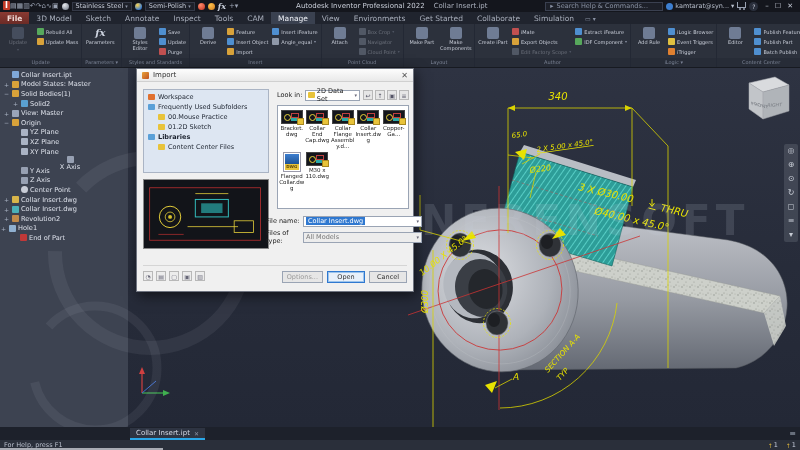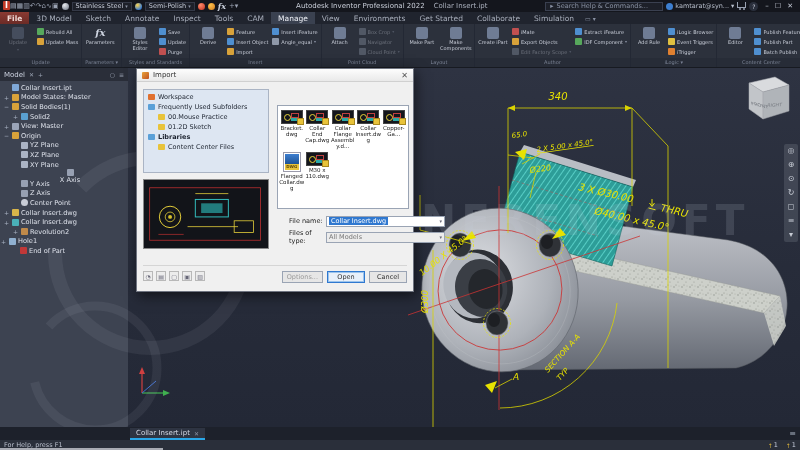--- a/index.html
+++ b/index.html
@@ -417,13 +417,6 @@
     </div>
 
   <div class="browser">
-    <div class="bheader">
-      <span>Model</span>
-      <span class="x">✕</span>
-      <span class="x">+</span>
-      <span class="bflex"></span>
-      <span id="btools"><span class="x" style="margin-left: 4px;">○</span><span class="x" style="margin-left: 4px;">≡</span></span>
-    </div>
     <div class="btree" id="btree">
         <div class="trow" style="padding-left: 3px;">
           <span class="texp"></span>

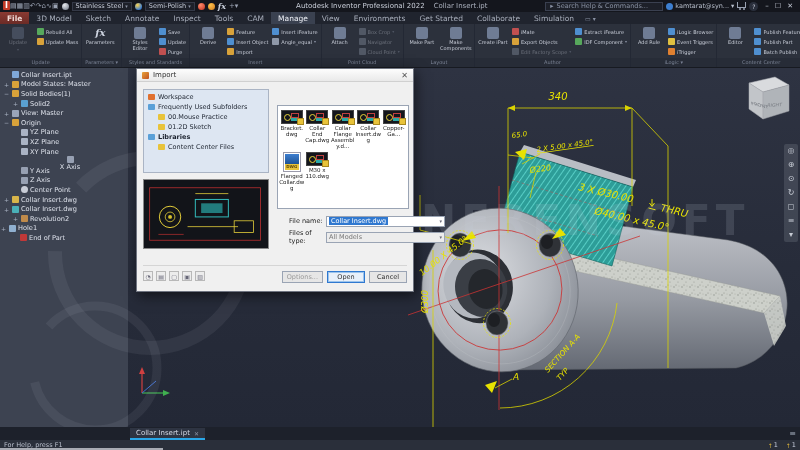--- a/index.html
+++ b/index.html
@@ -710,6 +710,20 @@
       <line x1="14" y1="56" x2="40" y2="56" stroke="#c03030" stroke-width="0.7"></line>
     </svg>
 
+    <div class="lookin">
+      <span class="lbl">Look in:</span>
+      <span class="licombo">
+        <span class="fold"></span>
+        <span>2D Data Set</span>
+        <span class="car">▾</span>
+      </span>
+      <span class="litools" id="litools">
+          <span class="litool">↩</span>
+          <span class="litool">↑</span>
+          <span class="litool">▣</span>
+          <span class="litool">≡</span>
+        </span>
+    </div>
 
     <div class="flist" id="flist">
         <div class="fitem">

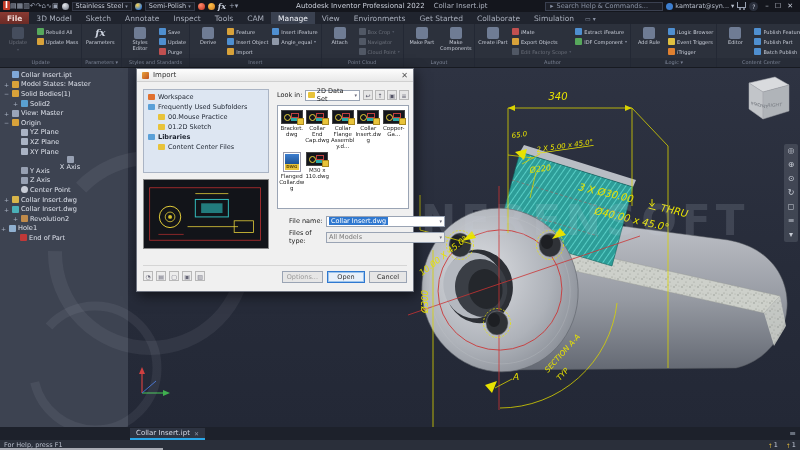--- a/index.html
+++ b/index.html
@@ -493,7 +493,7 @@
           <span class="ticon" data-ticon="dwg2"></span>
           <span>Collar Insert.dwg</span>
         </div>
-        <div class="trow" style="padding-left: 12px;">
+        <div class="trow" style="padding-left: 3px;">
           <span class="texp">+</span>
           <span class="ticon" data-ticon="revolve"></span>
           <span>Revolution2</span>

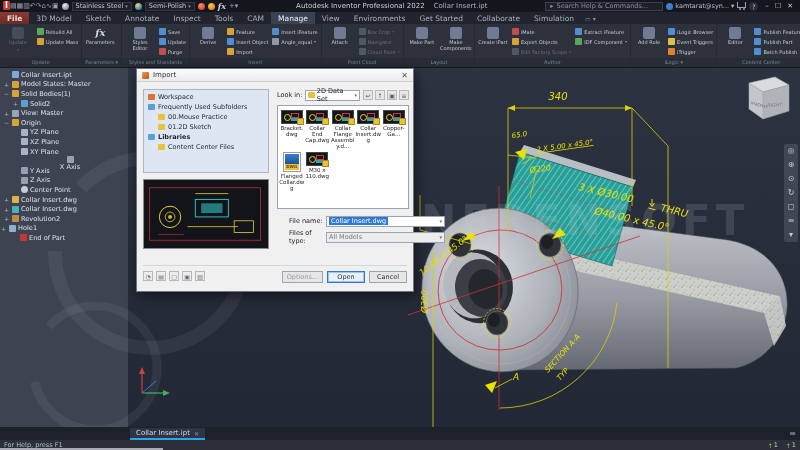--- a/index.html
+++ b/index.html
@@ -122,7 +122,7 @@
   .fbig .top{position:absolute;left:1px;top:1px;right:1px;height:11px;background:linear-gradient(#3d7fd0,#1a4e90);}
   .fbig .dwg{position:absolute;left:1px;bottom:1px;right:1px;height:6px;background:#e8c33a;color:#5a4508;font-size:4px;font-weight:bold;text-align:center;line-height:6px;}
   .fname{font-size:5.5px;color:#222;text-align:center;line-height:6px;margin-top:1px;max-width:26px;word-wrap:break-word;}
-  .drow{position:absolute;left:152px;height:12px;display:flex;align-items:center;gap:3px;width:156px;}
+  .drow{position:absolute;left:129px;height:12px;display:flex;align-items:center;gap:3px;width:156px;}
   .drow .dl{width:34px;flex:0 0 auto;color:#222;}
   .dcombo{flex:1;height:11px;border:1px solid #9aa4b4;background:#fff;display:flex;align-items:center;padding:0 2px;position:relative;}
   .dcombo .car{margin-left:auto;color:#667;font-size:5px;}

